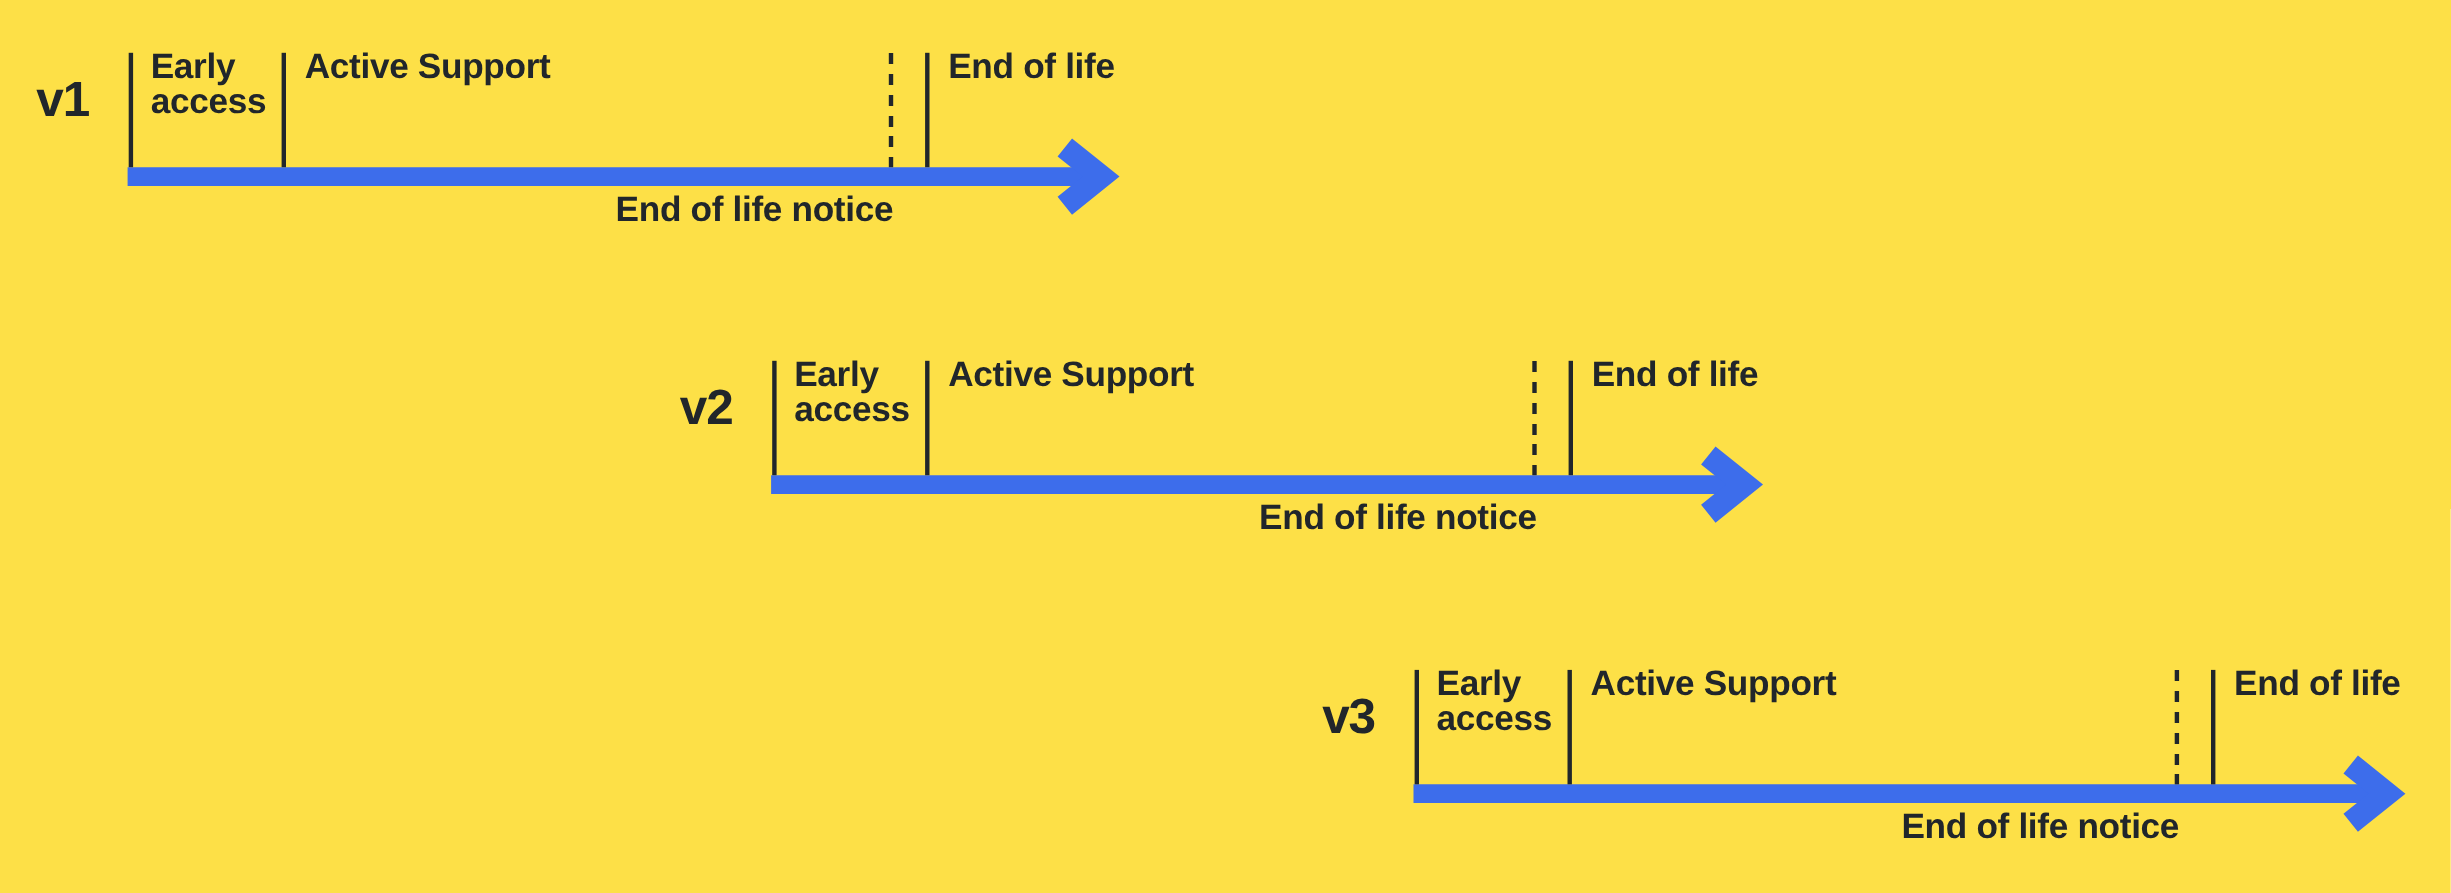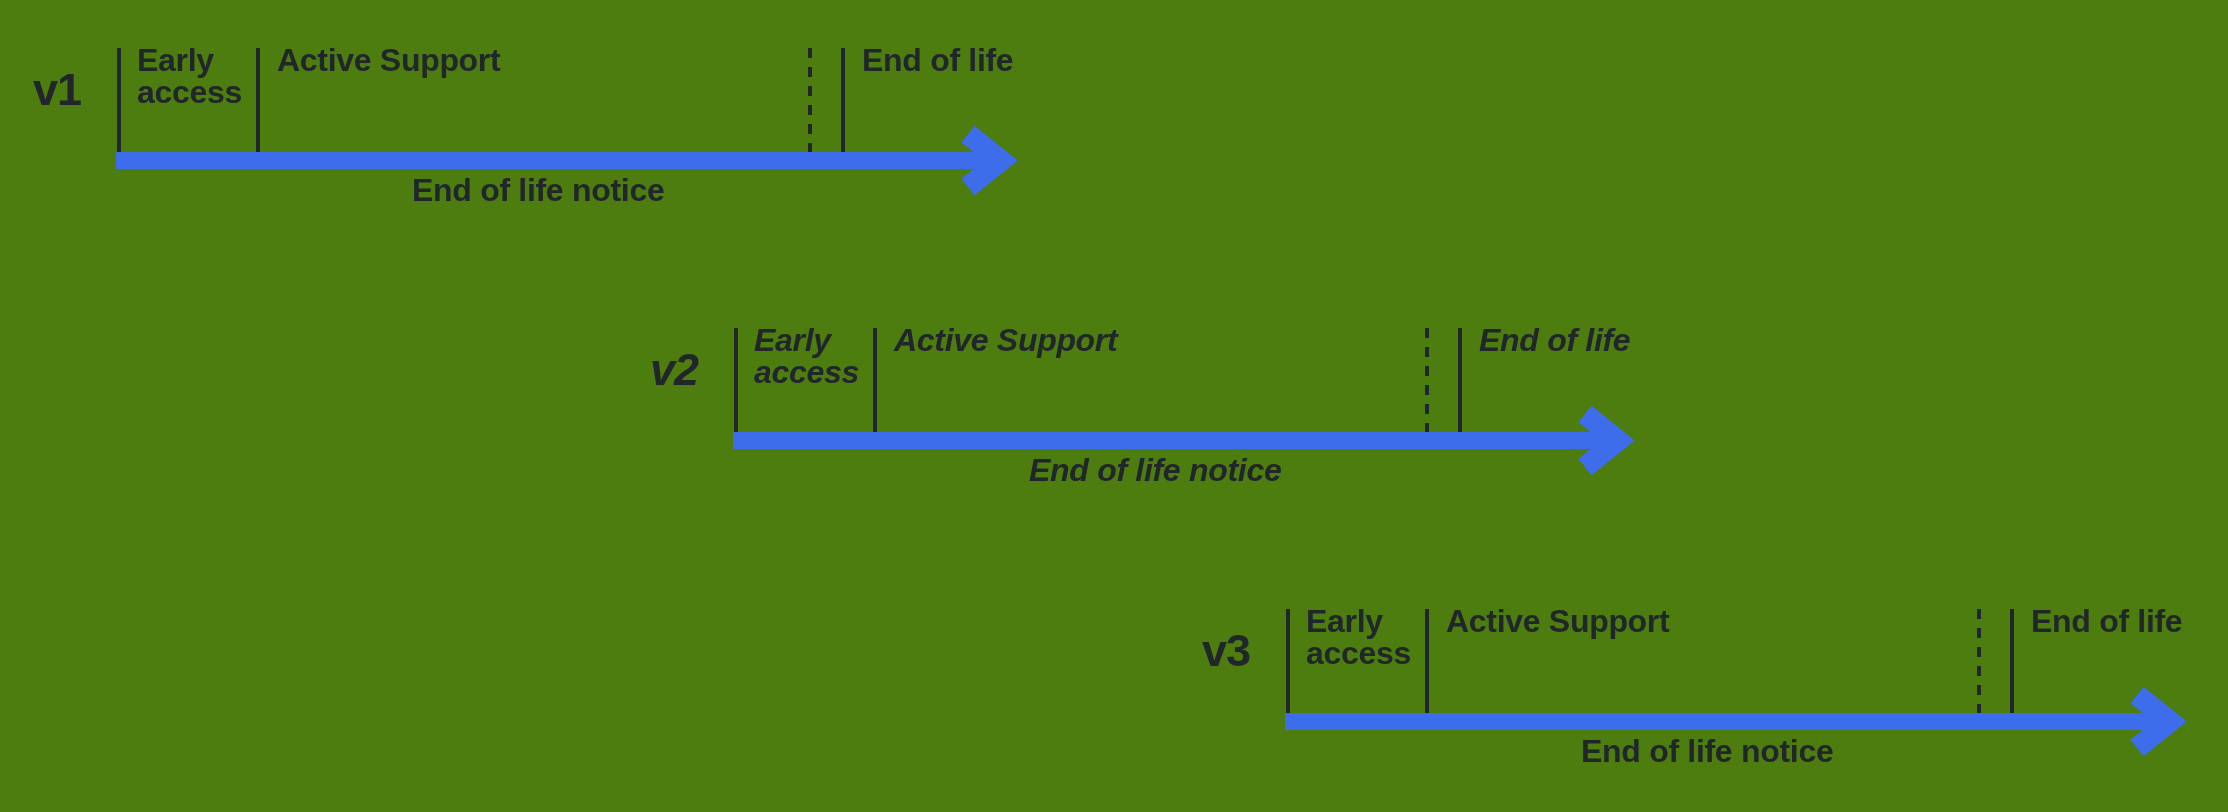--- a/index.html
+++ b/index.html
@@ -11,7 +11,7 @@
     position:relative;
     width:2228px;
     height:812px;
-    background:#4d7c0f;
+    background:#fde047;
     overflow:hidden;
     font-family:"Liberation Sans", sans-serif;
   }

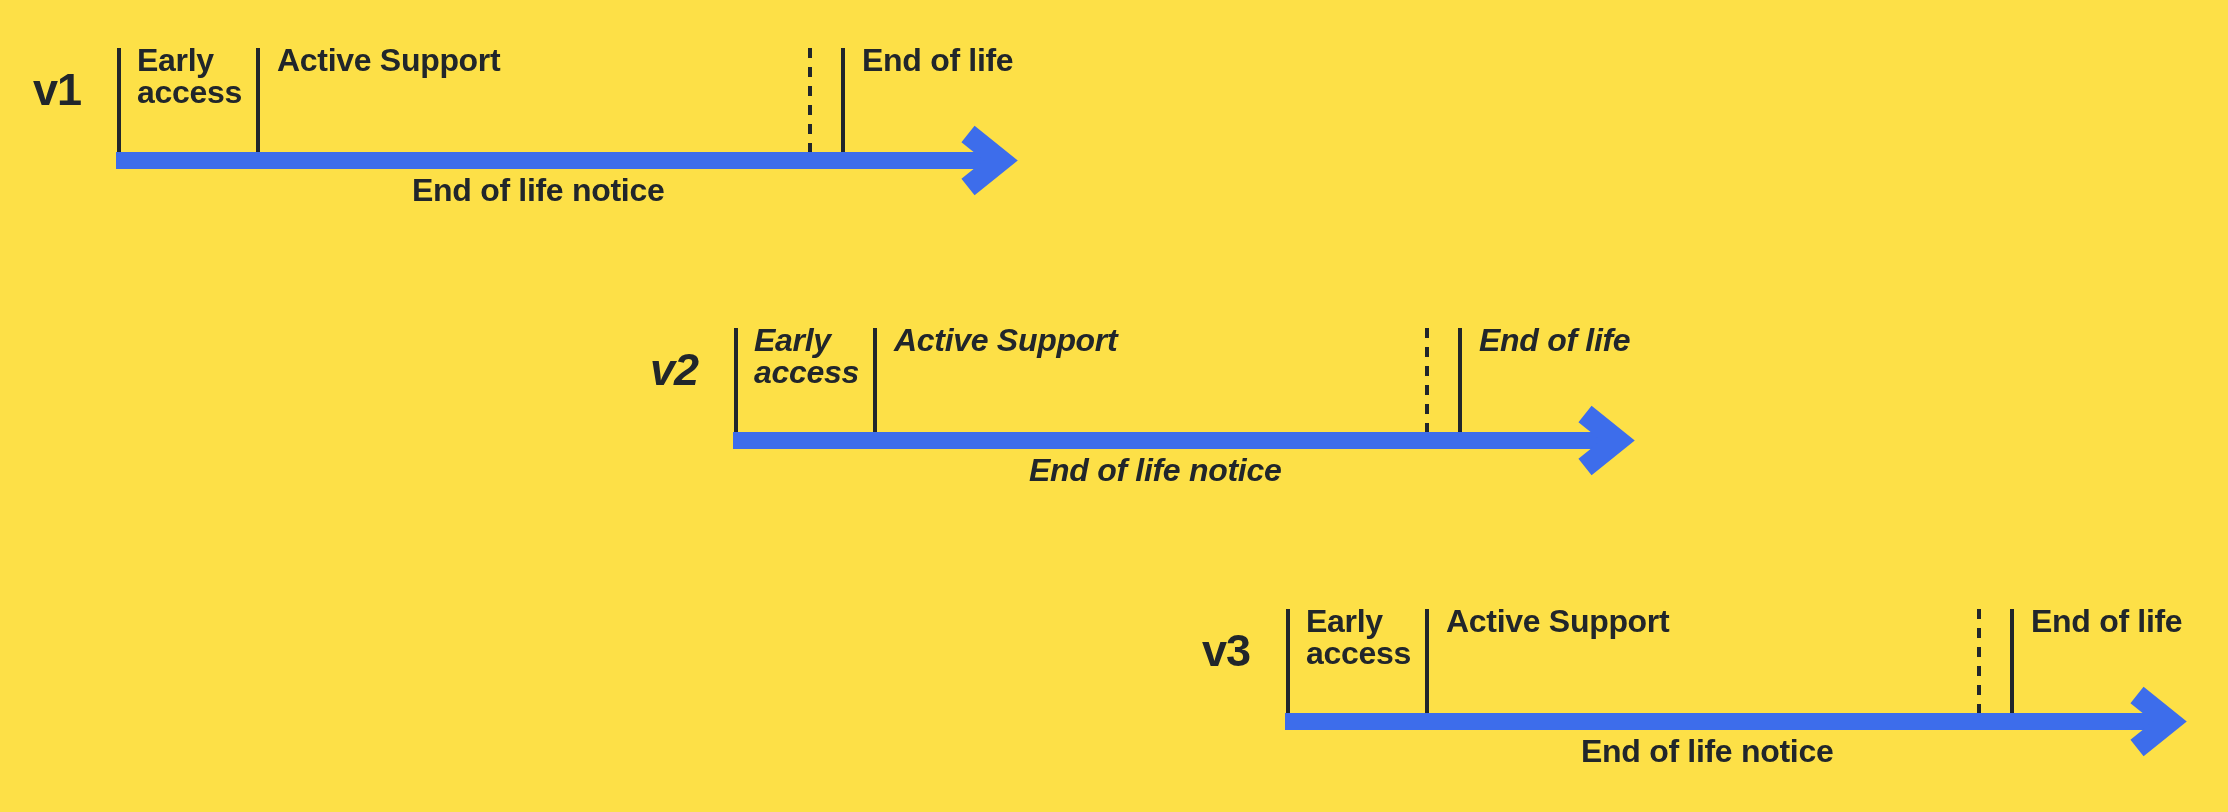--- a/index.html
+++ b/index.html
@@ -40,7 +40,7 @@
   .early{left:20px;top:-4px;width:120px;}
   .active{left:160px;top:-4px;white-space:nowrap;}
   .eol{left:745px;top:-4px;white-space:nowrap;}
-  .notice{left:295px;top:126px;width:400px;white-space:nowrap;}
+  .notice{left:295px;top:126px;width:400px;text-align:right;white-space:nowrap;}
   .arrow{position:absolute;left:-6px;top:67px;}
   .shaft{stroke:var(--arrow);stroke-width:17;}
   .chev{stroke:var(--arrow);stroke-width:21;fill:none;stroke-linejoin:miter;stroke-linecap:butt;}

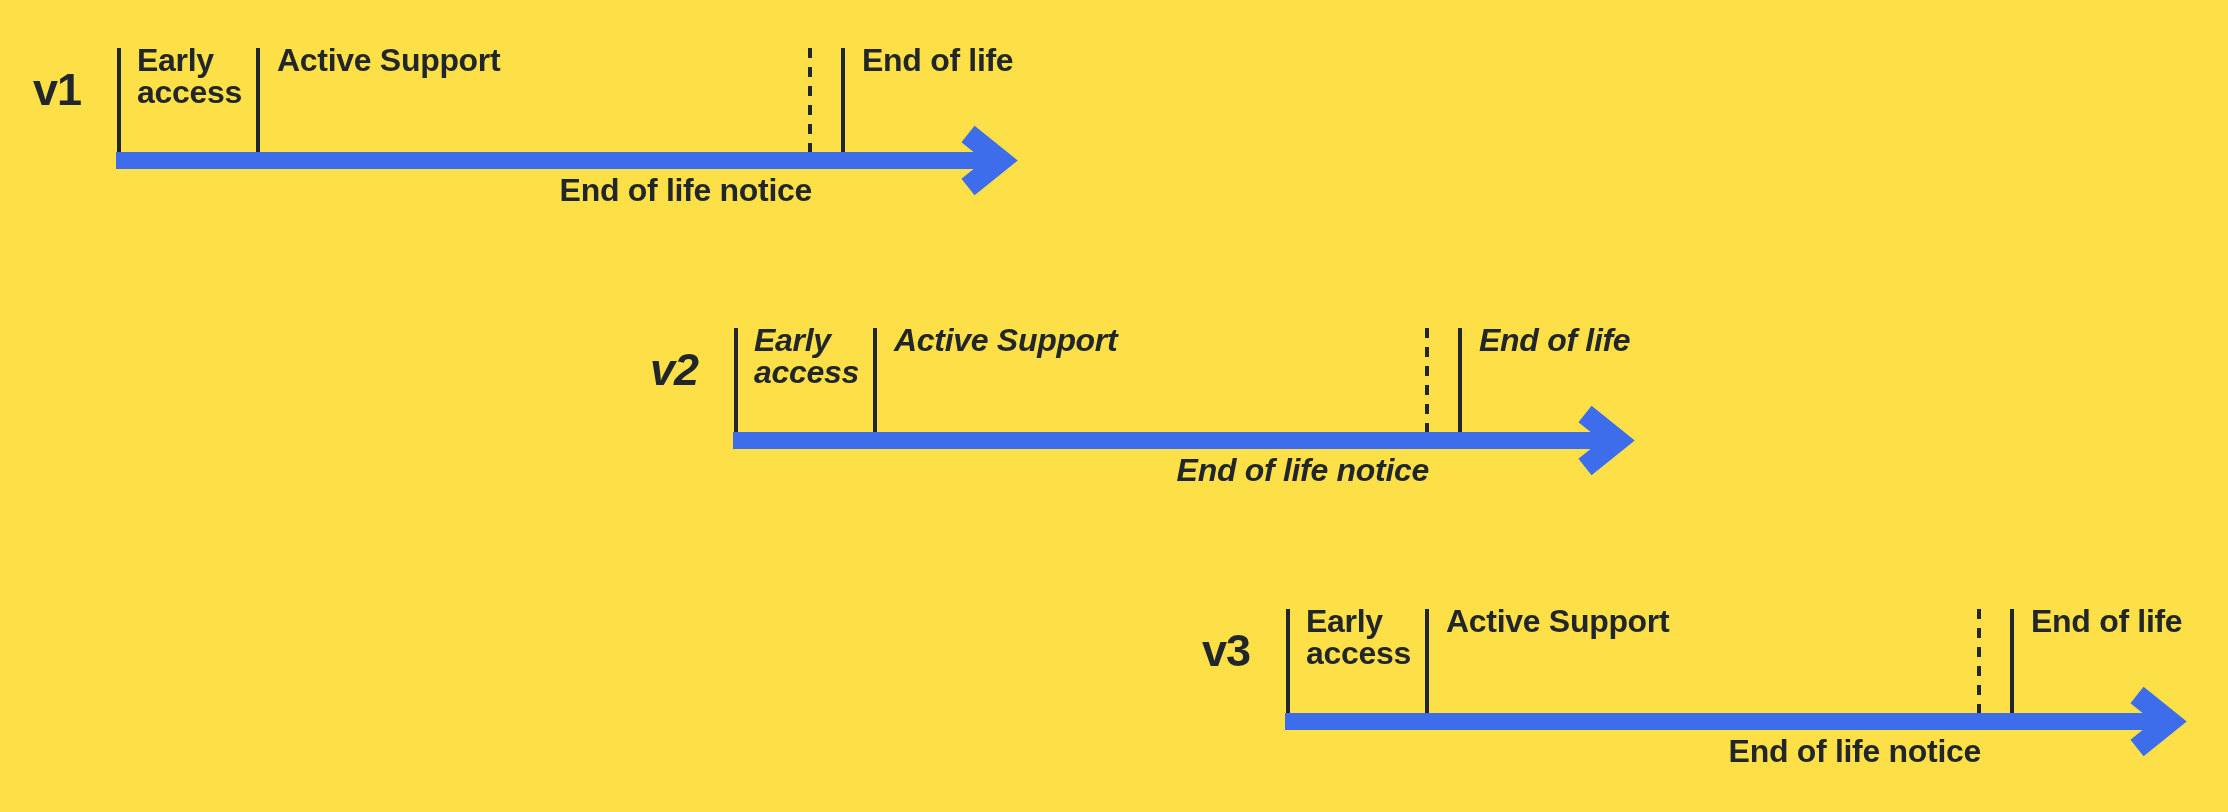--- a/index.html
+++ b/index.html
@@ -17,7 +17,7 @@
   }
   .row{position:absolute;width:950px;height:250px;}
   .row.r1{left:117px;top:48px;}
-  .row.r2{left:734px;top:328px;font-style:italic;}
+  .row.r2{left:702px;top:328px;}
   .row.r3{left:1286px;top:609px;}
 
   .vlabel{

